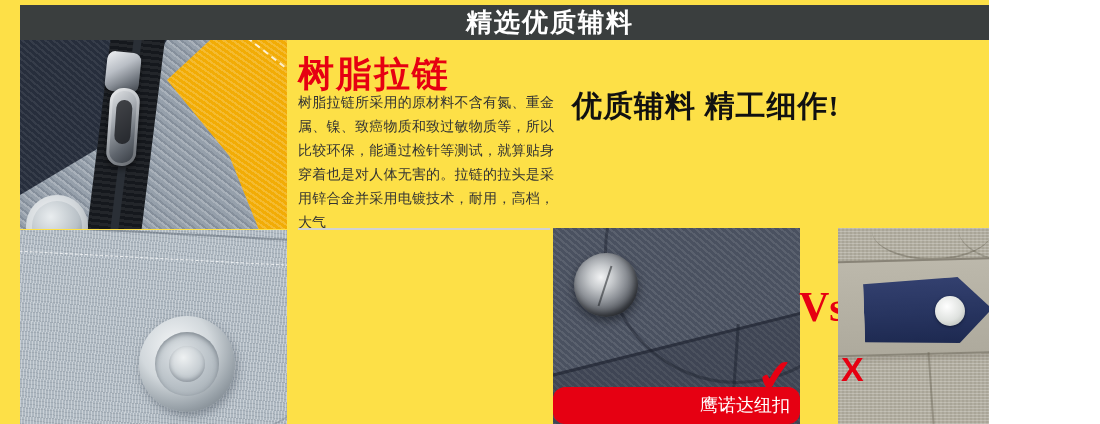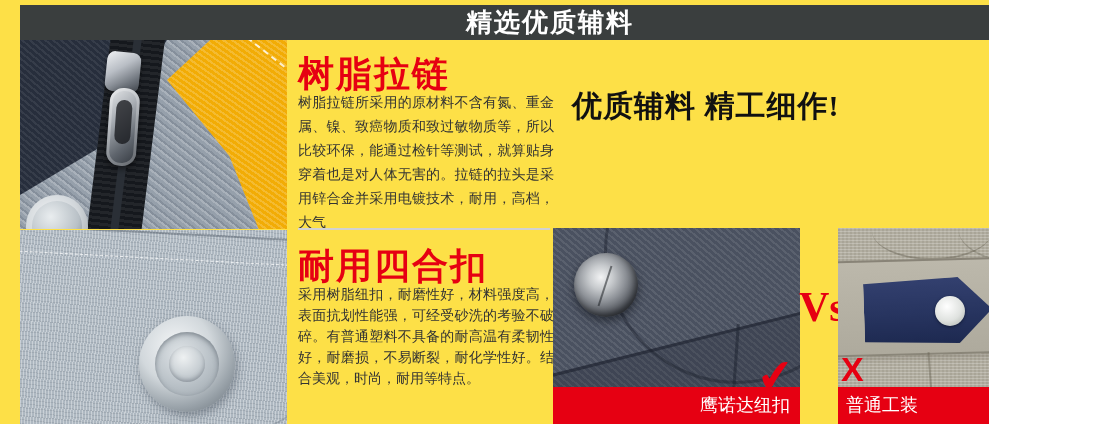--- a/index.html
+++ b/index.html
@@ -151,7 +151,6 @@
     <div class="ps-btn"></div>
   </div>
 
-  <div class="red-heading" style="top:242px;">耐用四合扣</div>
   <div class="body-text" style="top:284px;line-height:21px;">采用树脂纽扣，耐磨性好，材料强度高，表面抗划性能强，可经受砂洗的考验不破碎。有普通塑料不具备的耐高温有柔韧性好，耐磨损，不易断裂，耐化学性好。结合美观，时尚，耐用等特点。</div>
 
   <div class="photo ph-navy">

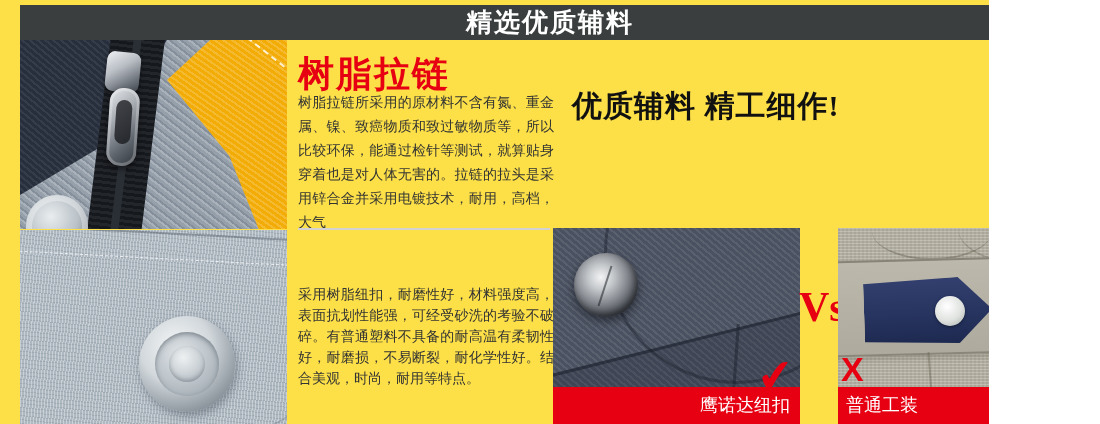--- a/index.html
+++ b/index.html
@@ -151,7 +151,6 @@
     <div class="ps-btn"></div>
   </div>
 
-  <div class="body-text" style="top:284px;line-height:21px;">采用树脂纽扣，耐磨性好，材料强度高，表面抗划性能强，可经受砂洗的考验不破碎。有普通塑料不具备的耐高温有柔韧性好，耐磨损，不易断裂，耐化学性好。结合美观，时尚，耐用等特点。</div>
 
   <div class="photo ph-navy">
     <div class="pn-tex"></div>

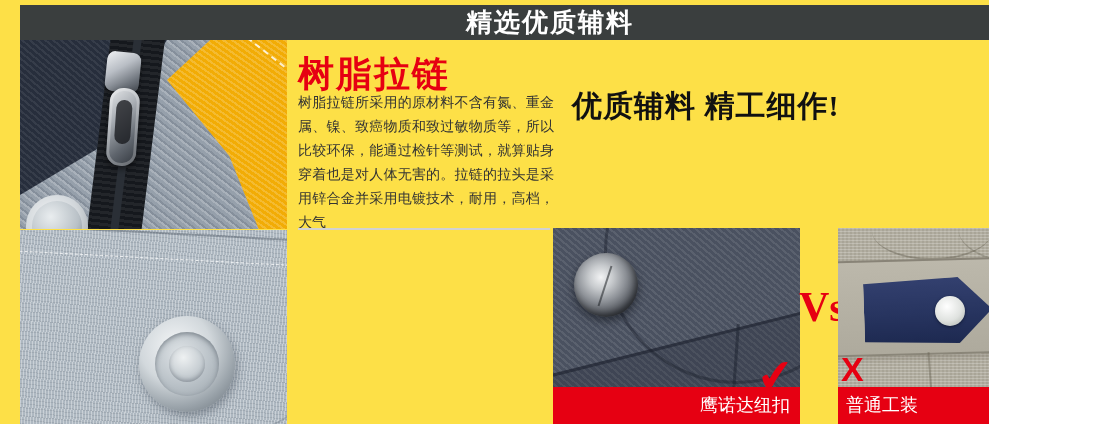--- a/index.html
+++ b/index.html
@@ -108,7 +108,7 @@
   
   .red-bar{position:absolute;left:0;right:0;bottom:0;height:37px;background:#e60012;color:#fff;
      font-family:"Liberation Serif","DejaVu Serif",serif;font-size:18px;line-height:37px;}
-  .bar-right{text-align:right;padding-right:10px;}
+  .bar-right{text-align:right;padding-right:10px;border-radius:12px;}
   .bar-left{text-align:left;padding-left:8px;}
   .check-mark{position:absolute;right:6px;bottom:26px;color:#e60012;font-size:44px;font-weight:bold;
      line-height:1;transform:rotate(-6deg);z-index:3;}

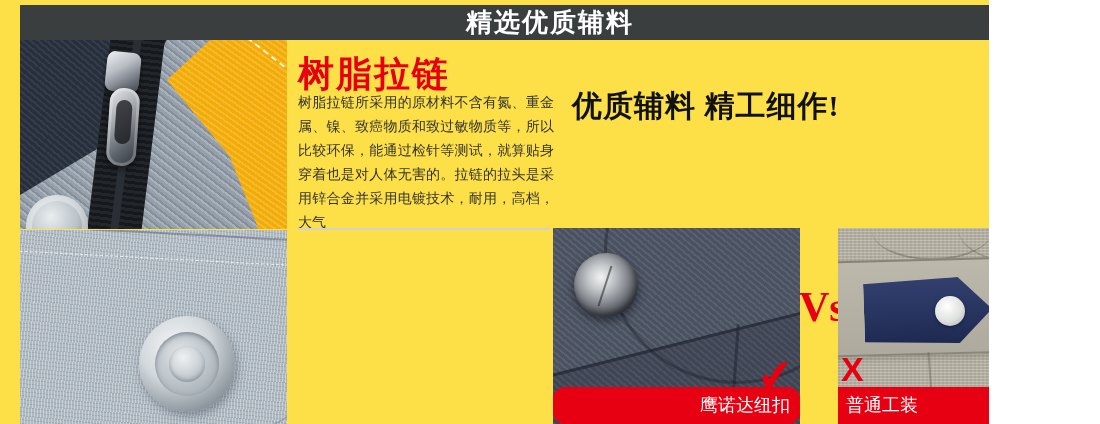--- a/index.html
+++ b/index.html
@@ -175,9 +175,6 @@
     <div class="pk-vseam2"></div>
     <div class="pk-tab"></div>
     <div class="pk-snap"></div>
-    <div class="red-bar bar-left">
-      <span>普通工装</span>
-    </div>
     <div class="cross-mark">X</div>
   </div>
 

